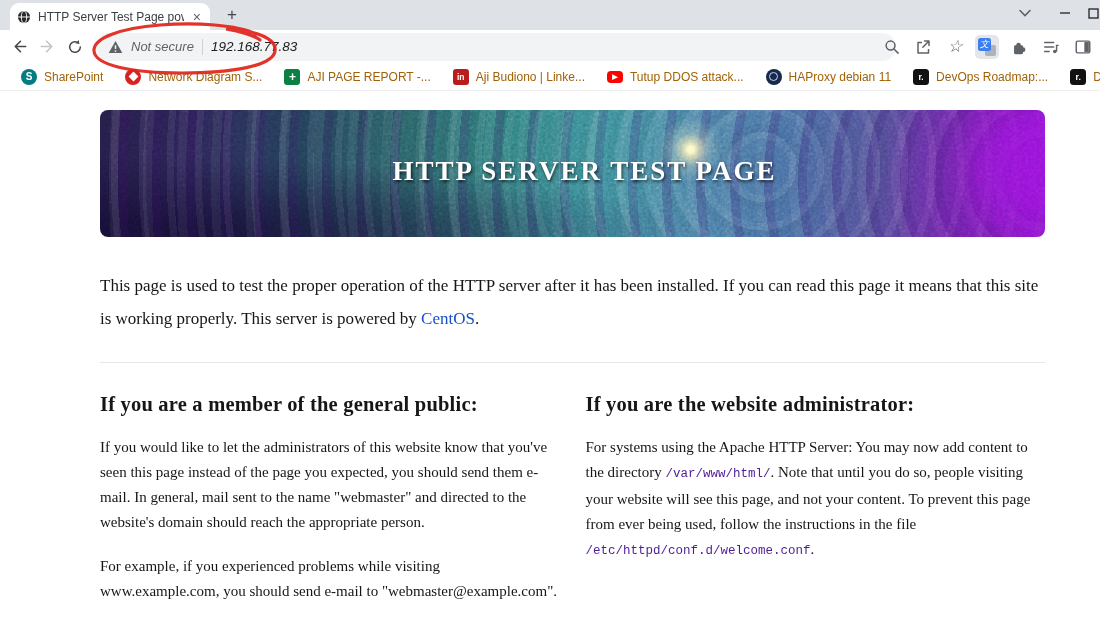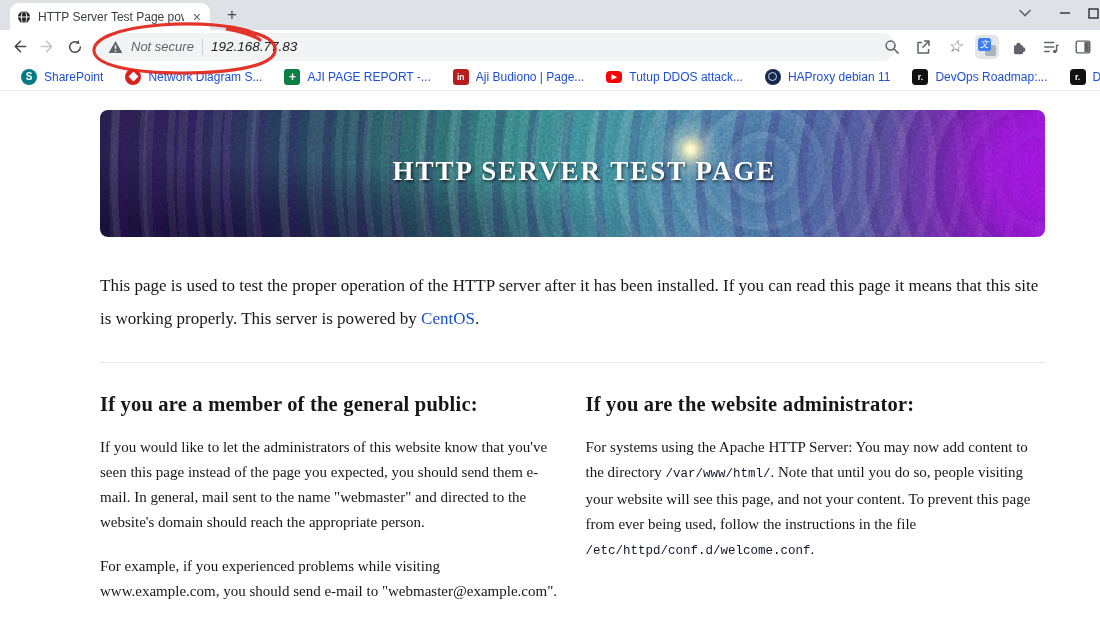--- a/index.html
+++ b/index.html
@@ -42,7 +42,7 @@
   .bookmarks { height:28px; background:#fff; border-bottom:1px solid #eceef0;
                display:flex; align-items:center; padding-left:10px; }
   .bm { display:flex; align-items:center; gap:7px; padding:0 11px; height:24px; border-radius:12px; }
-  .bm-label { font-size:12px; color:#1d4ed8; white-space:nowrap;text-align:right; }
+  .bm-label { font-size:12px; color:#a16207; white-space:nowrap;text-align:right; }
   .bi { width:16px; height:16px; flex:0 0 16px; display:flex; align-items:center; justify-content:center;
         font-weight:bold; color:#fff; }
   .bi-sp   { background:#037b82; border-radius:50%; font-size:10px; }

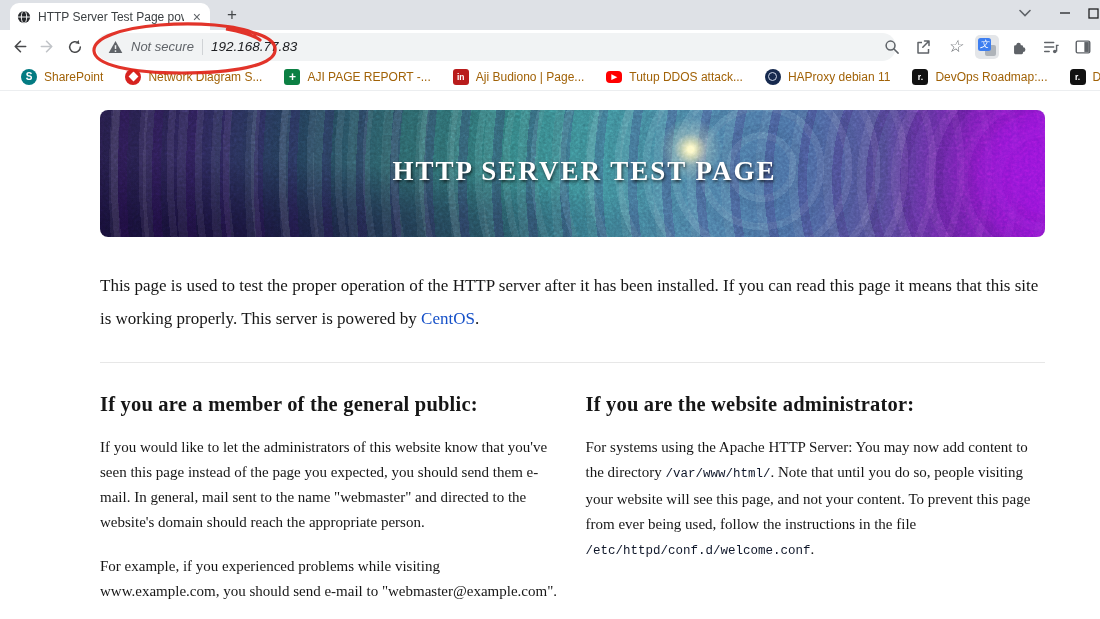--- a/index.html
+++ b/index.html
@@ -219,7 +219,7 @@
     </div>
     <div class="bm">
       <span class="bi bi-li">in</span>
-      <span class="bm-label">Aji Budiono | Page...</span>
+      <span class="bm-label">Aji Budiono | Linke...</span>
     </div>
     <div class="bm">
       <span class="bi bi-yt">▶</span>

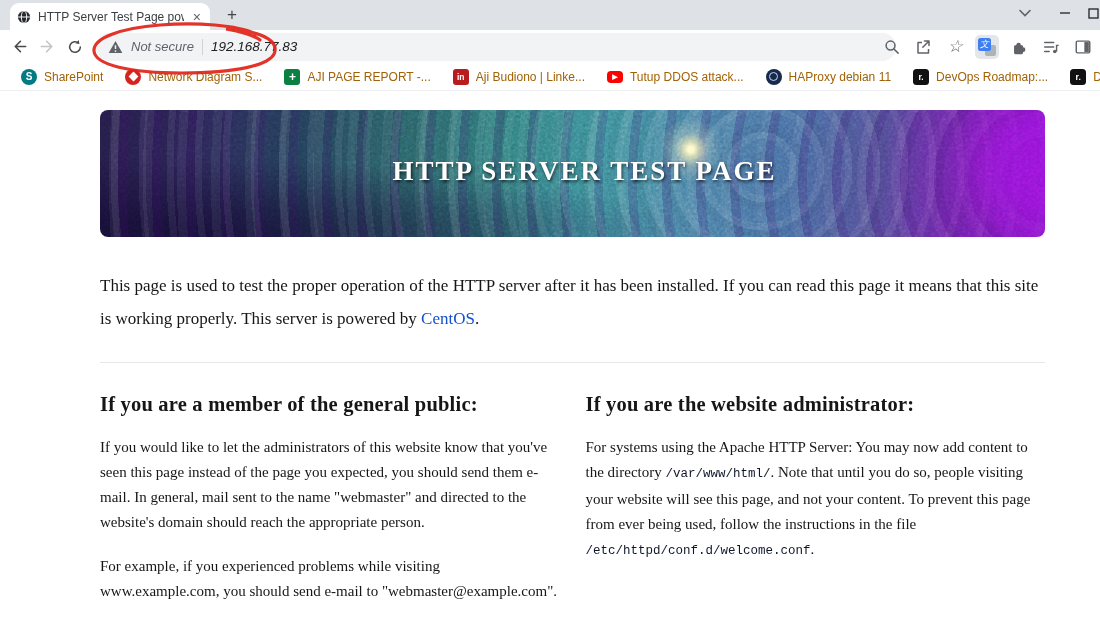--- a/index.html
+++ b/index.html
@@ -81,7 +81,7 @@
   .col { flex:1; }
   .col h2 { font-size:20.5px; font-weight:bold; margin-top:30px; letter-spacing:0.2px; }
   .col p { font-size:15px; line-height:25px; margin-top:19px; }
-  .code { font-family:"Liberation Mono", monospace; font-size:12.5px; color:#0f172a; }
+  .code { font-family:"Liberation Mono", monospace; font-size:12.5px; color:#4c1d95; }
   .link { color:#1550c8; text-decoration:none; }
   svg { display:block; }
 </style>

